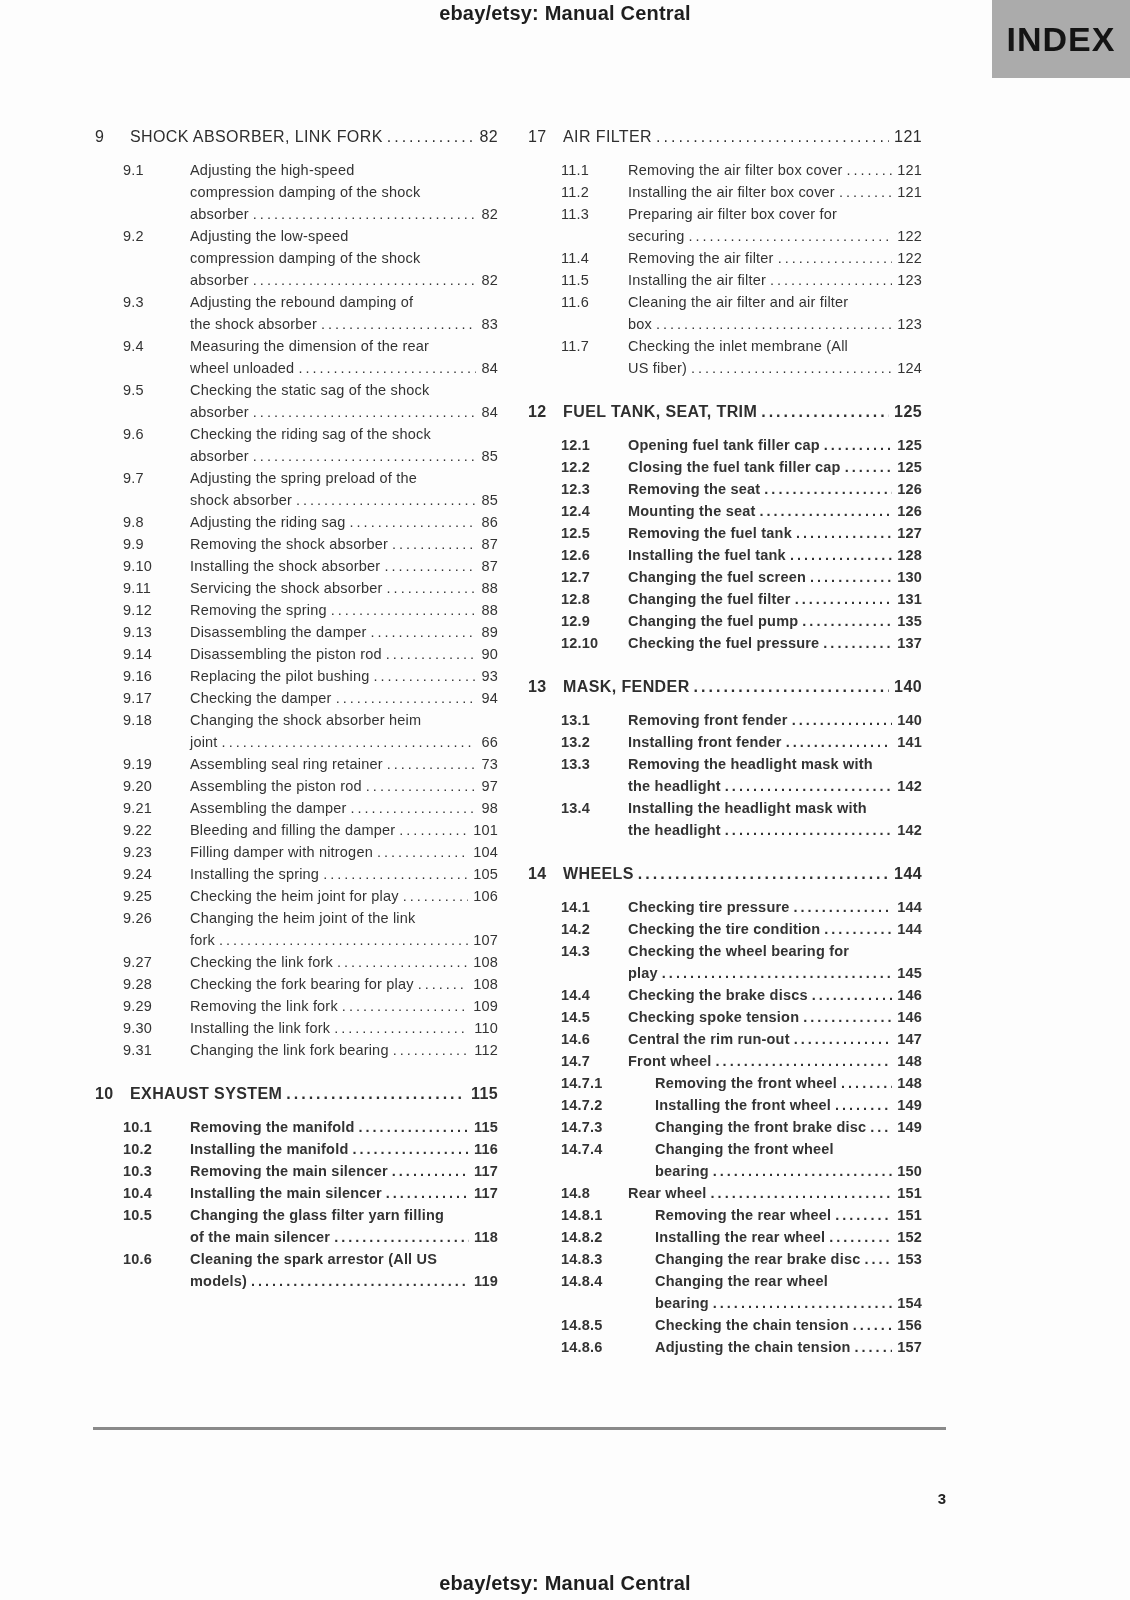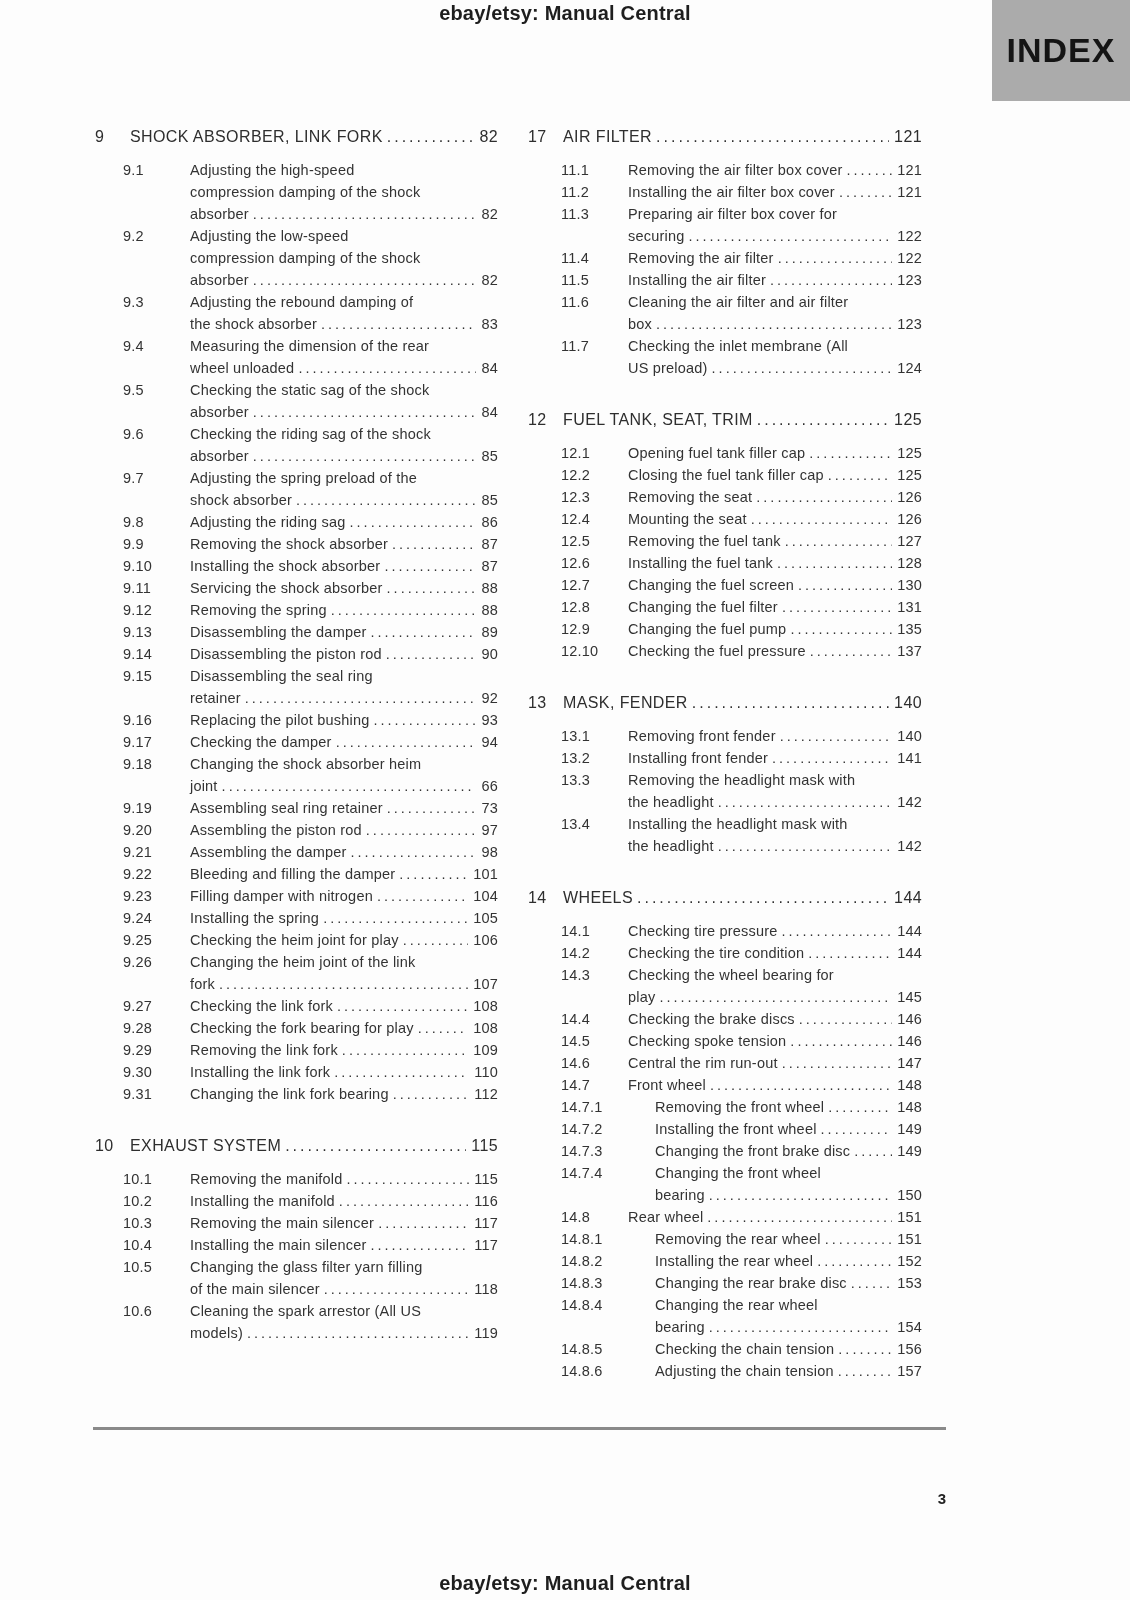--- a/index.html
+++ b/index.html
@@ -20,7 +20,7 @@
   }
 
   .index-box {
-    position: absolute; top: 0; left: 992px; width: 138px; height: 101px;
+    position: absolute; top: 0; left: 992px; width: 138px; height: 78px;
     background: #ababab;
     display: flex; align-items: center; justify-content: center;
   }

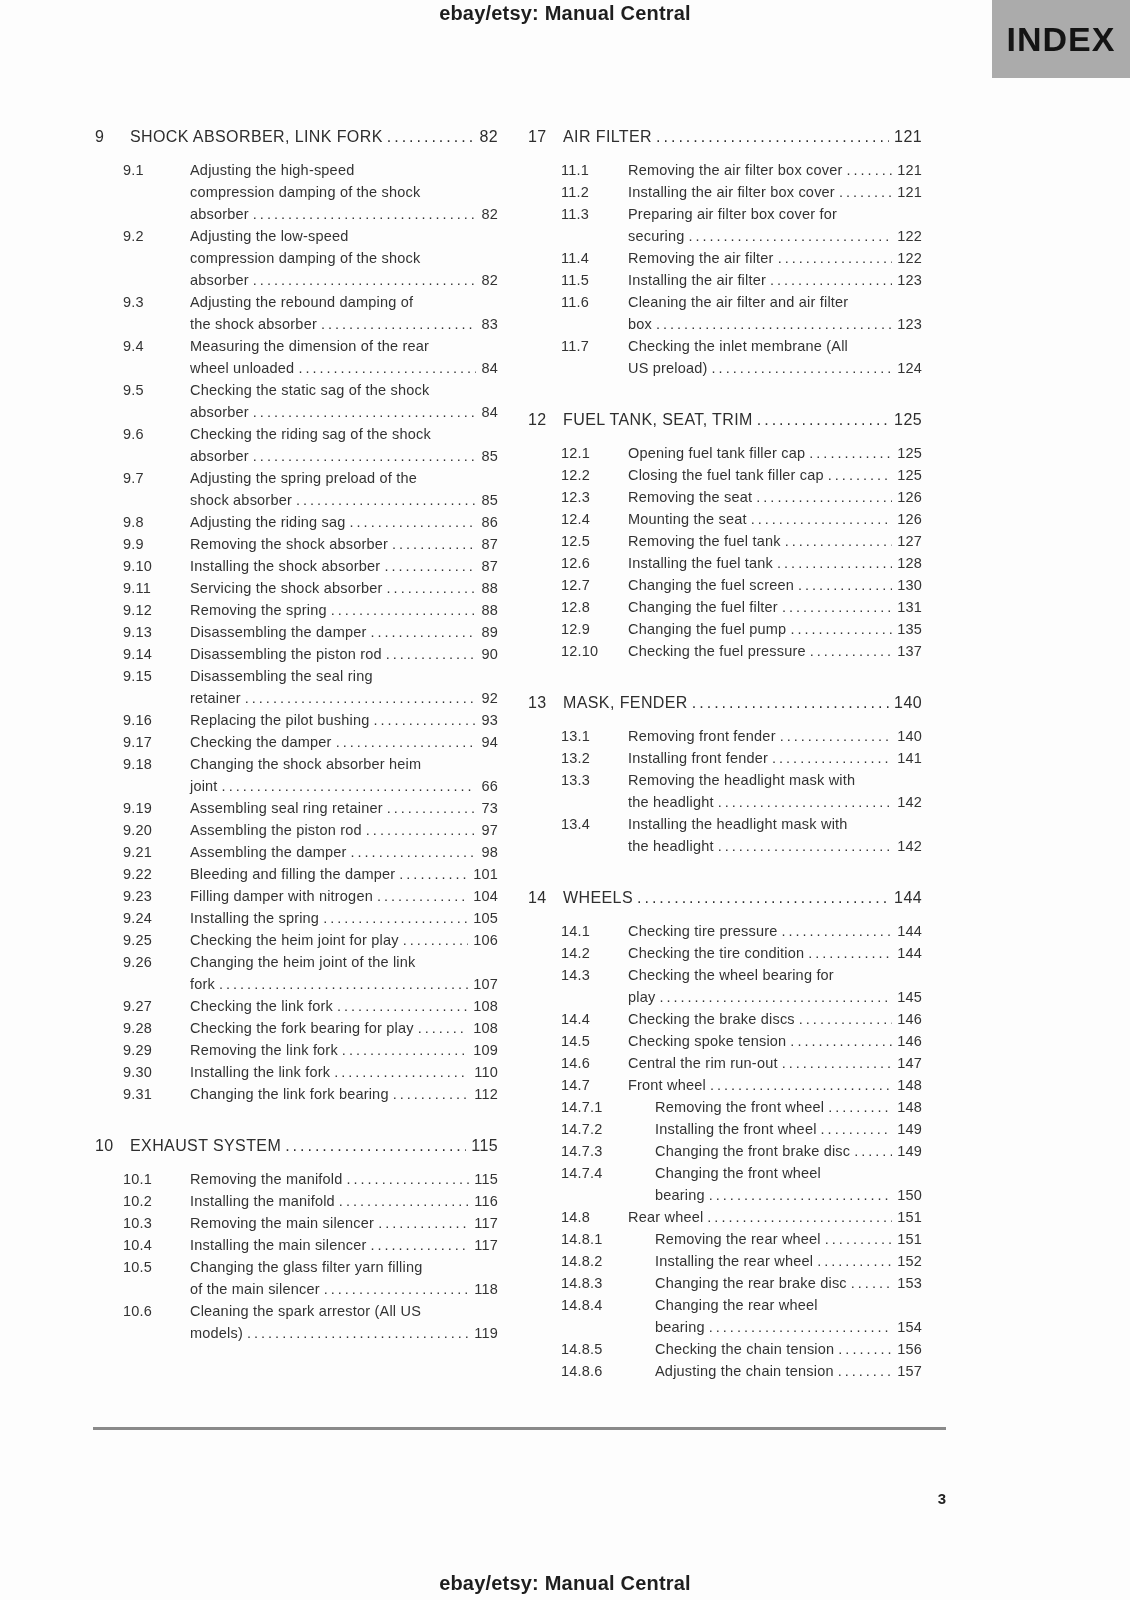--- a/index.html
+++ b/index.html
@@ -578,7 +578,7 @@
             <div class="e-body">
               <div class="line">Checking the inlet membrane (All</div>
               <div class="line lastline">
-                <span class="t">US preload)</span>
+                <span class="t">US fiber)</span>
                 <span class="leader"></span>
                 <span class="pg">124</span>
               </div>

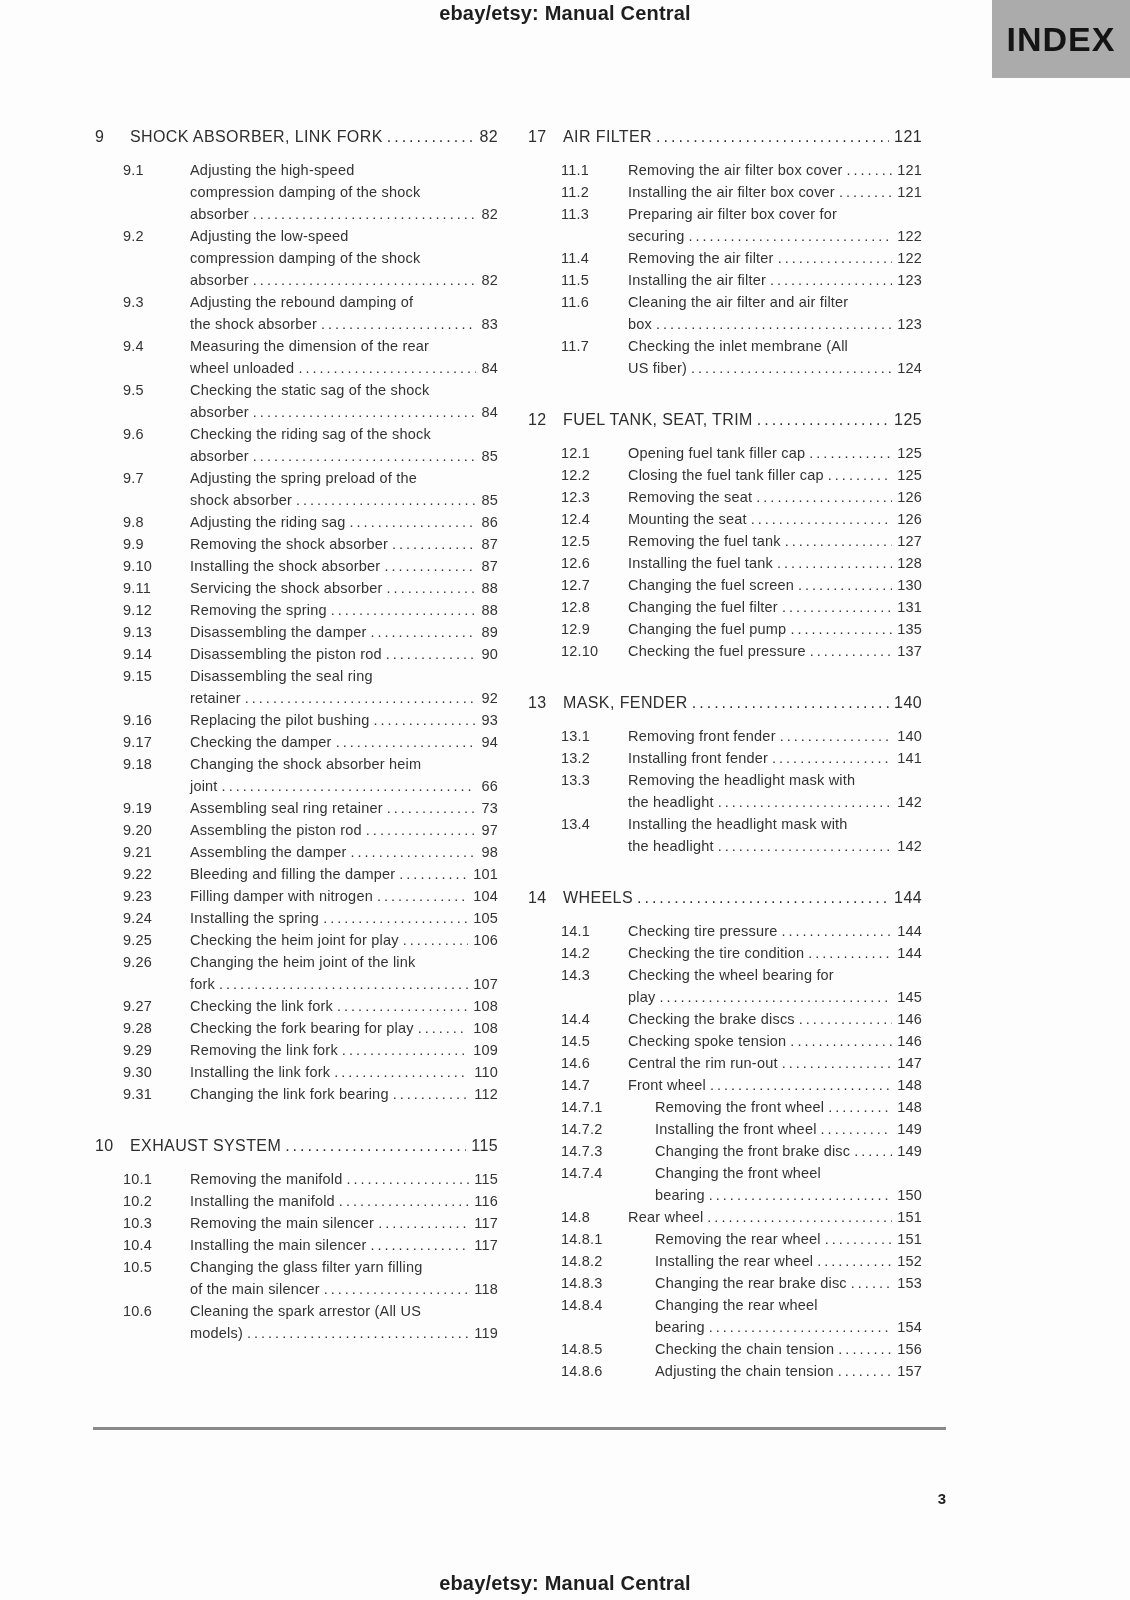--- a/index.html
+++ b/index.html
@@ -33,7 +33,7 @@
   .col-right { left: 525px; width: 397px; }
 
   .chapter { margin: 0; }
-  .chapter:not(:first-child) { margin-top: 30px; }
+  .chapter:not(:first-child) { margin-top: 22px; font-weight: bold; }
 
   .ch-row {
     display: flex; align-items: baseline;

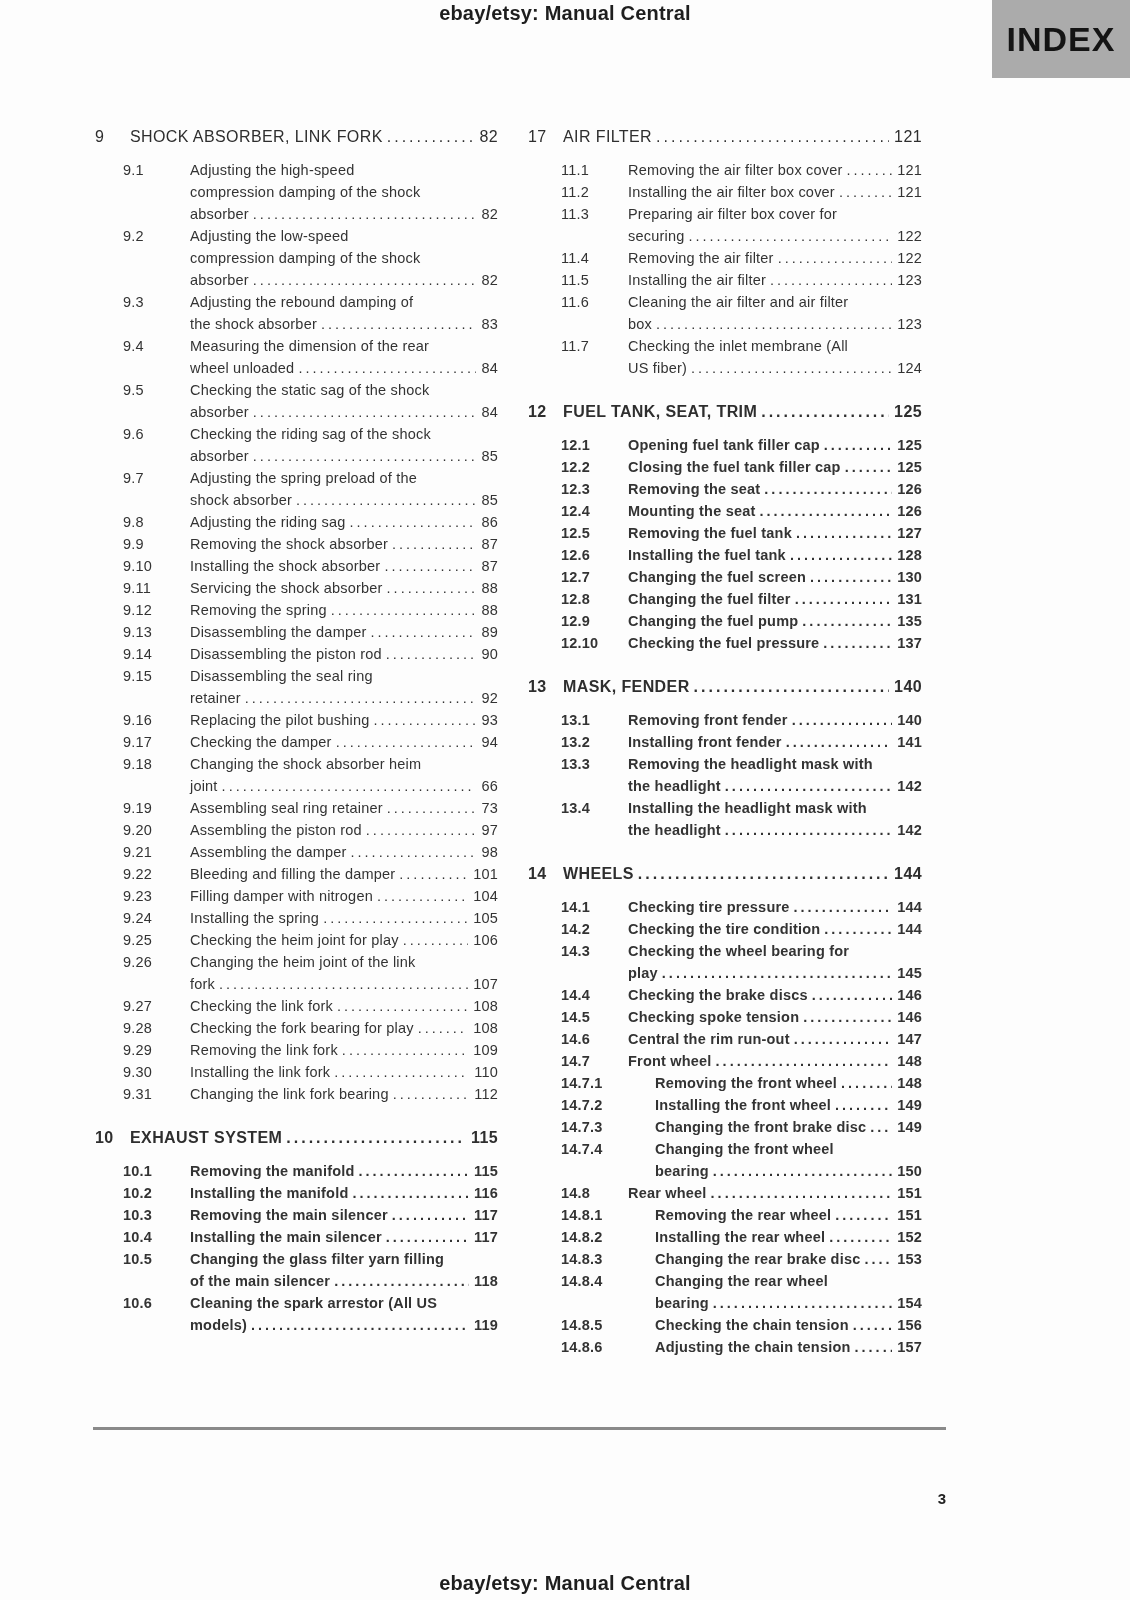--- a/index.html
+++ b/index.html
@@ -255,17 +255,6 @@
             </div>
           </div>
           <div class="e-row">
-            <span class="e-num">9.15</span>
-            <div class="e-body">
-              <div class="line">Disassembling the seal ring</div>
-              <div class="line lastline">
-                <span class="t">retainer</span>
-                <span class="leader"></span>
-                <span class="pg">92</span>
-              </div>
-            </div>
-          </div>
-          <div class="e-row">
             <span class="e-num">9.16</span>
             <div class="e-body">
               <div class="line lastline">

